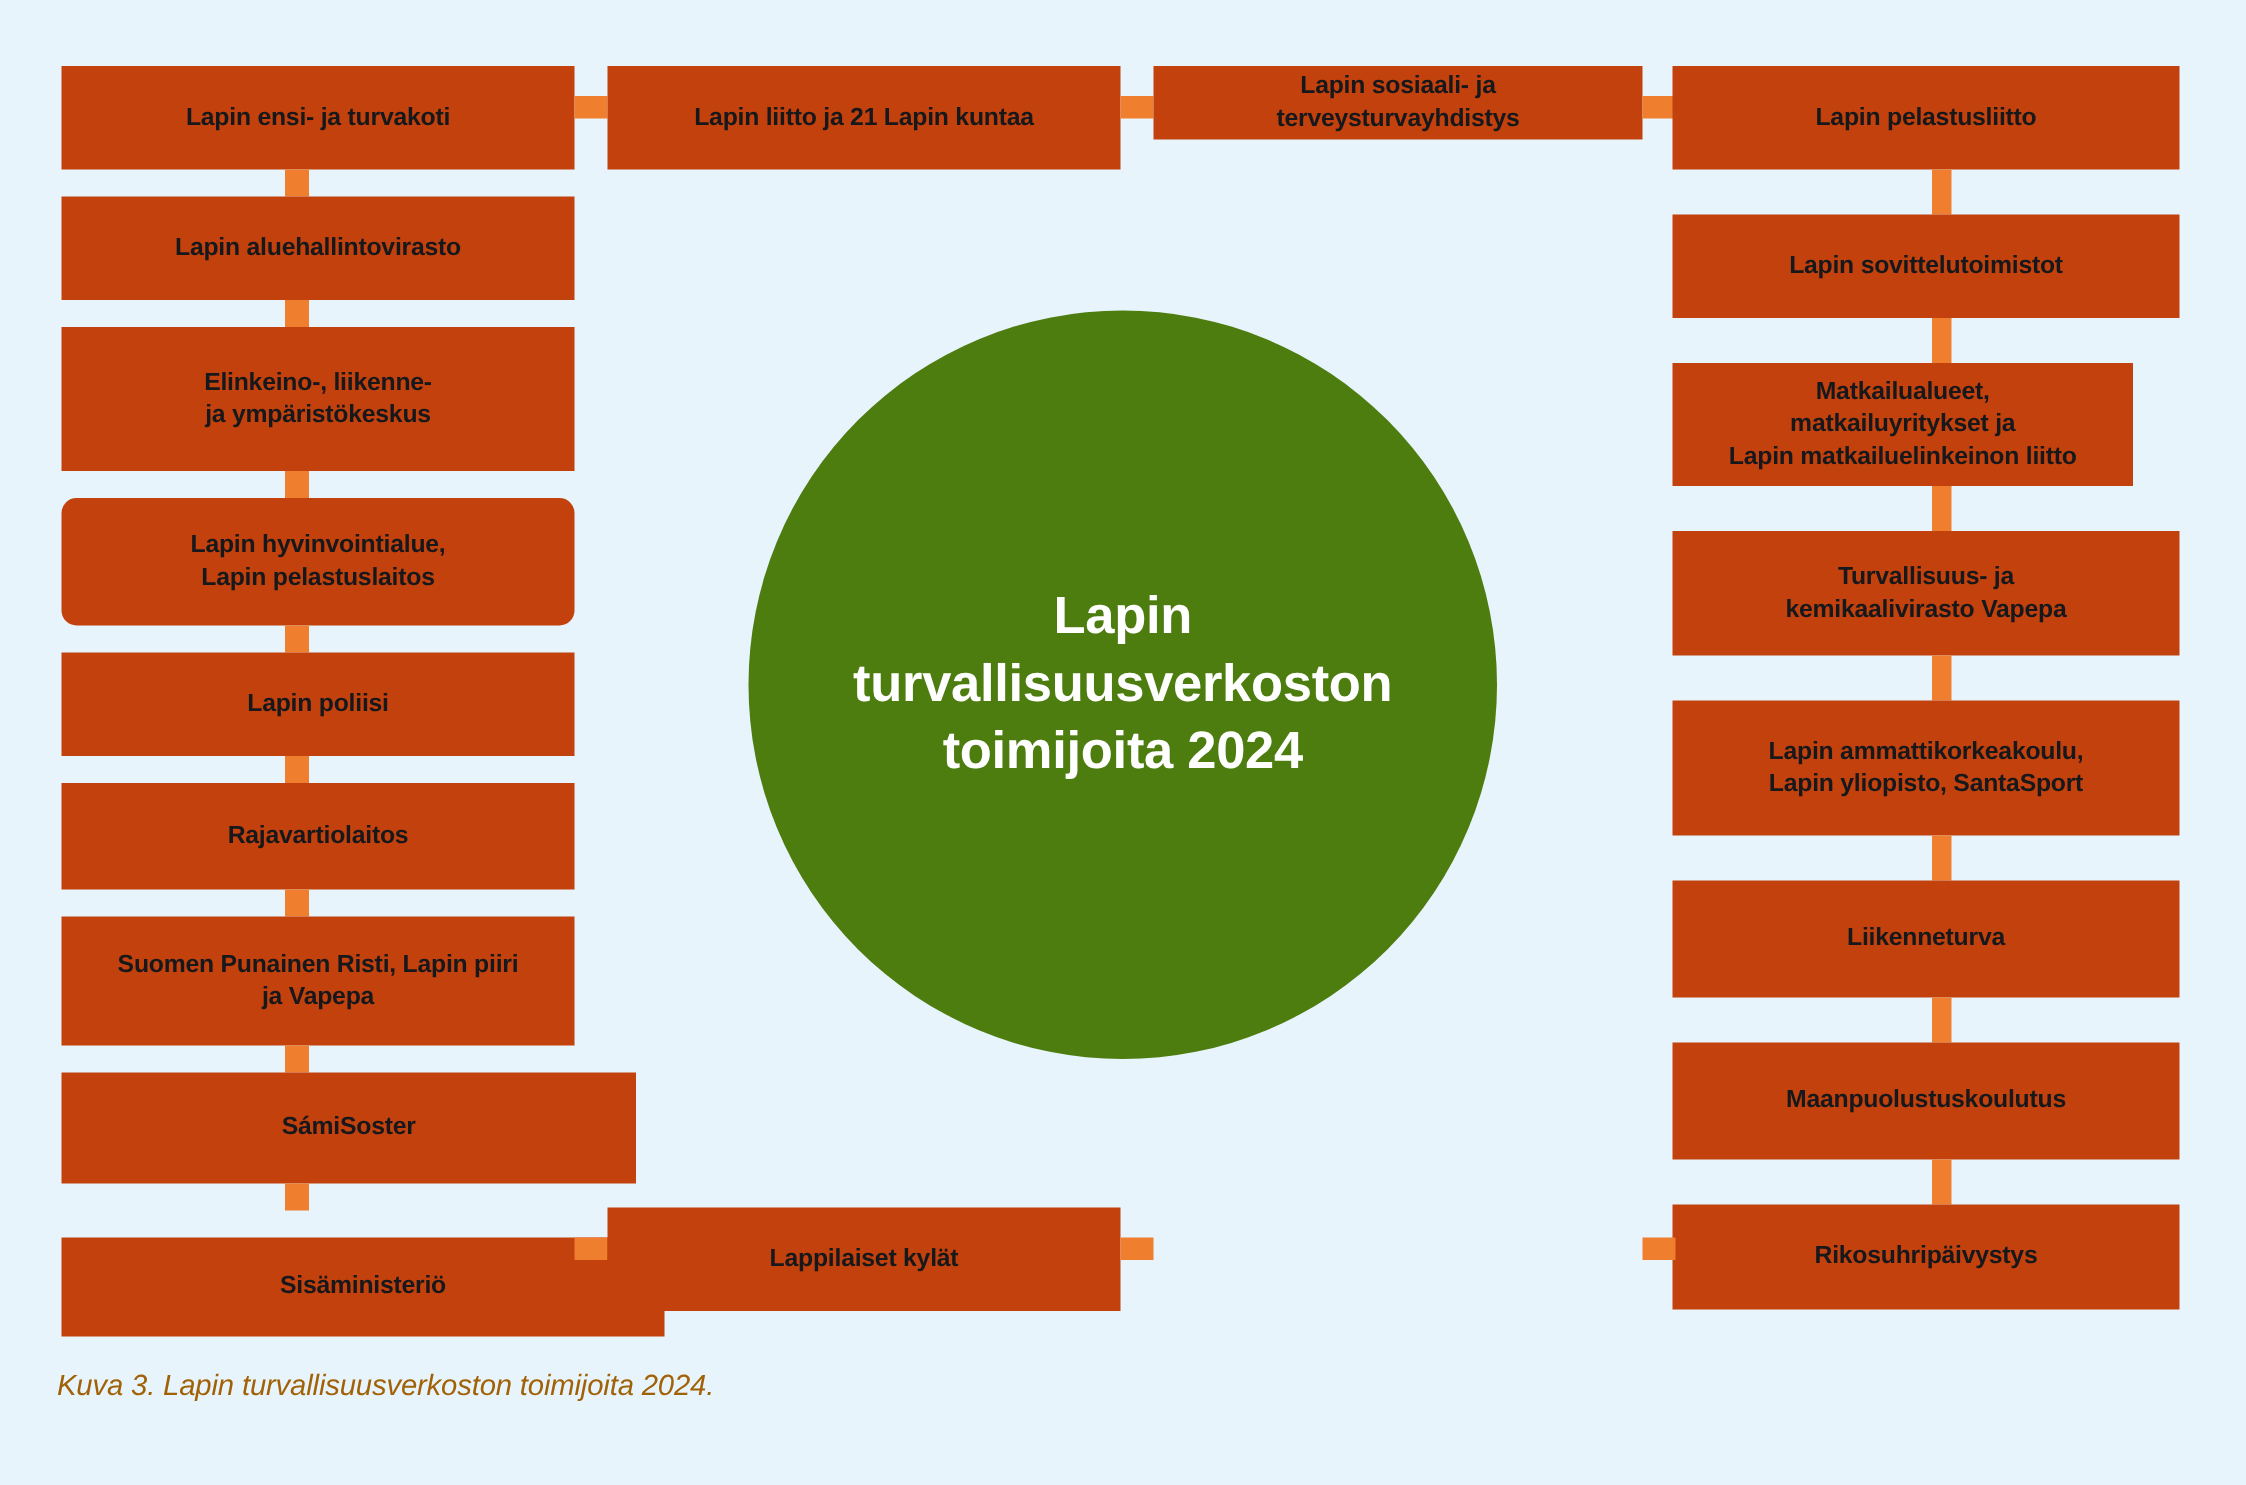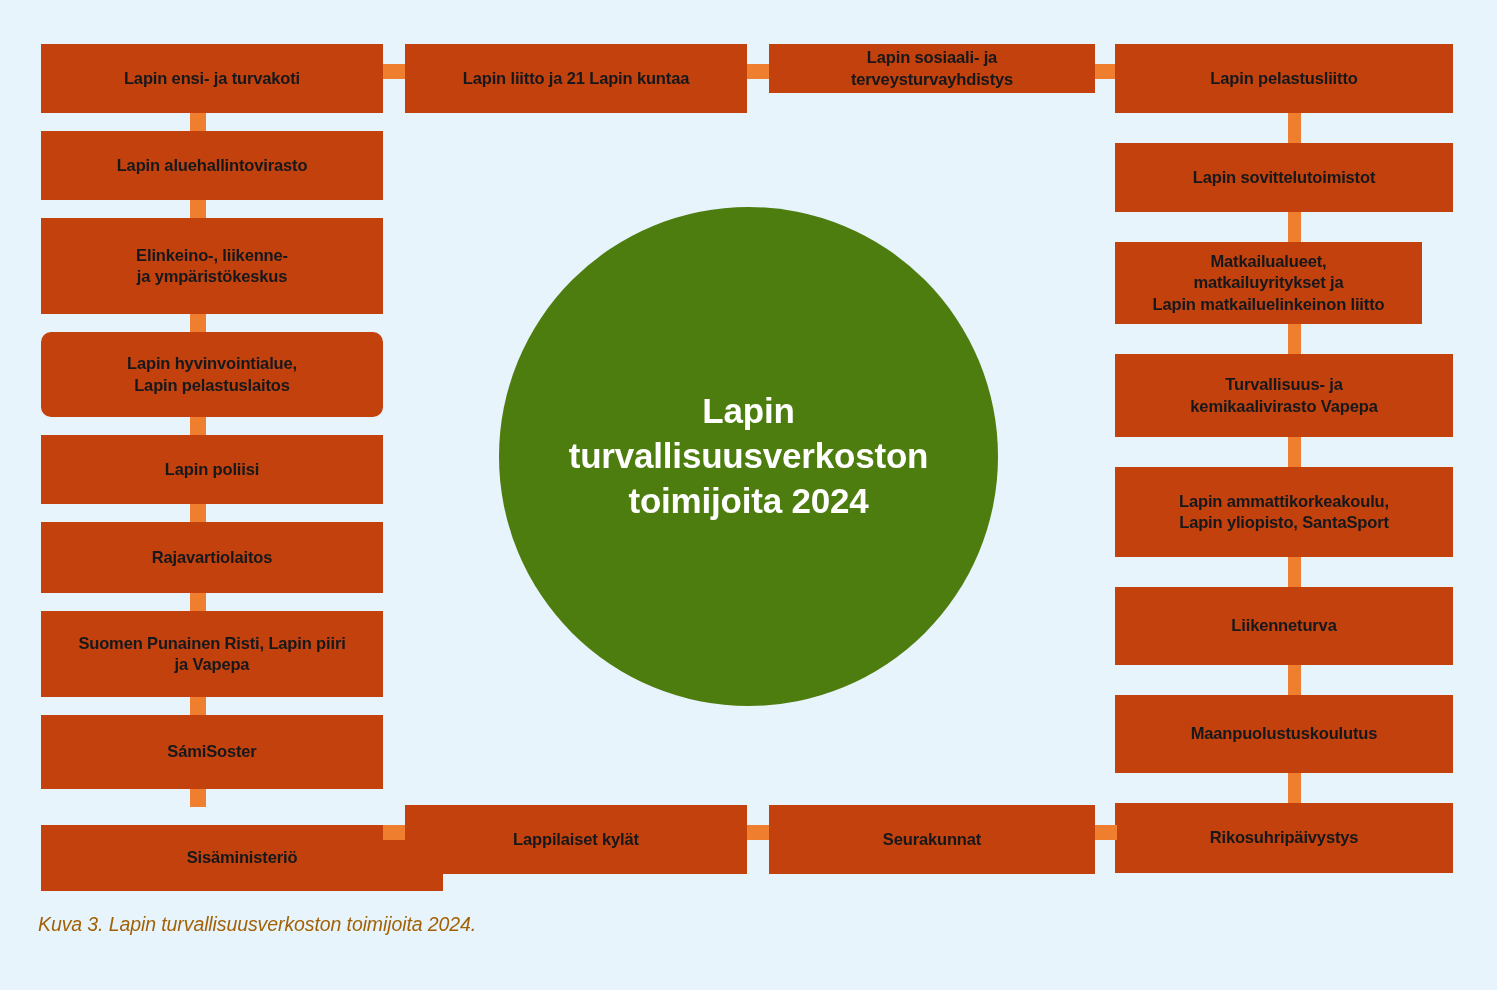--- a/index.html
+++ b/index.html
@@ -127,7 +127,7 @@
   </div>
   <div class="conn" style="left:190px; top:697px; width:16px; height:18px;"></div>
 
-  <div class="node" style="left:41px; top:715px; width:342px; height:74px;">
+  <div class="node" style="left:41px; top:715px; width:383px; height:74px;">
     <span class="node-label">SámiSoster</span>
   </div>
   <div class="conn" style="left:190px; top:789px; width:16px; height:18px;"></div>

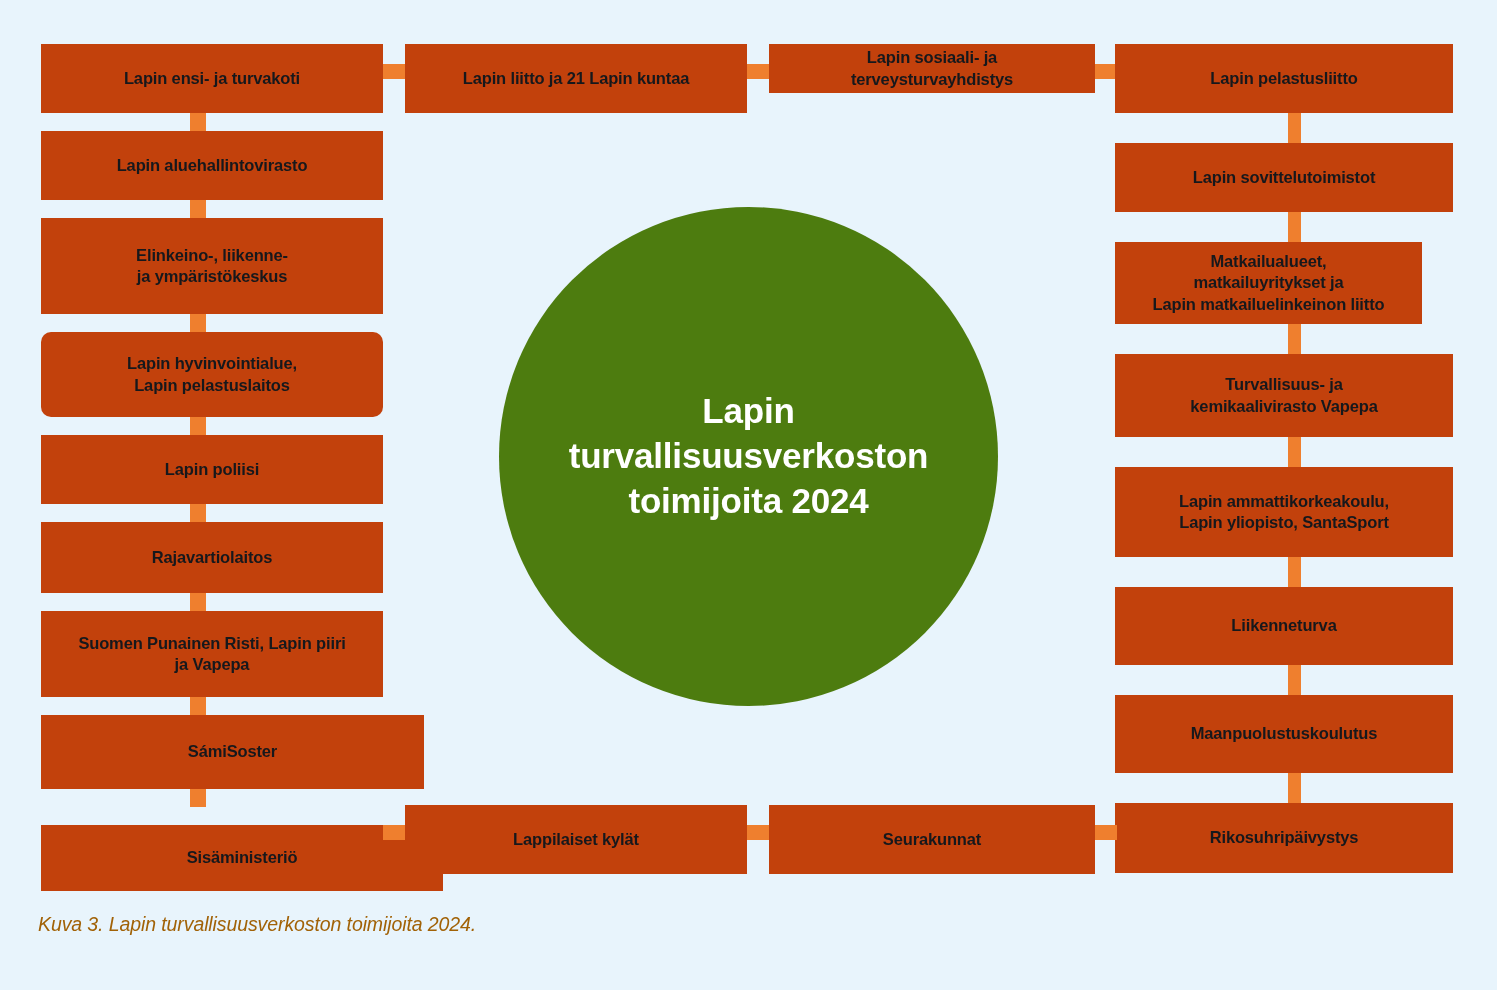--- a/index.html
+++ b/index.html
@@ -200,9 +200,6 @@
 
   <div class="conn" style="left:747px; top:825px; width:22px; height:15px;"></div>
 
-  <div class="node" style="left:769px; top:805px; width:326px; height:69px;">
-    <span class="node-label">Seurakunnat</span>
-  </div>
 
   <div class="conn" style="left:1095px; top:825px; width:22px; height:15px;"></div>
 

